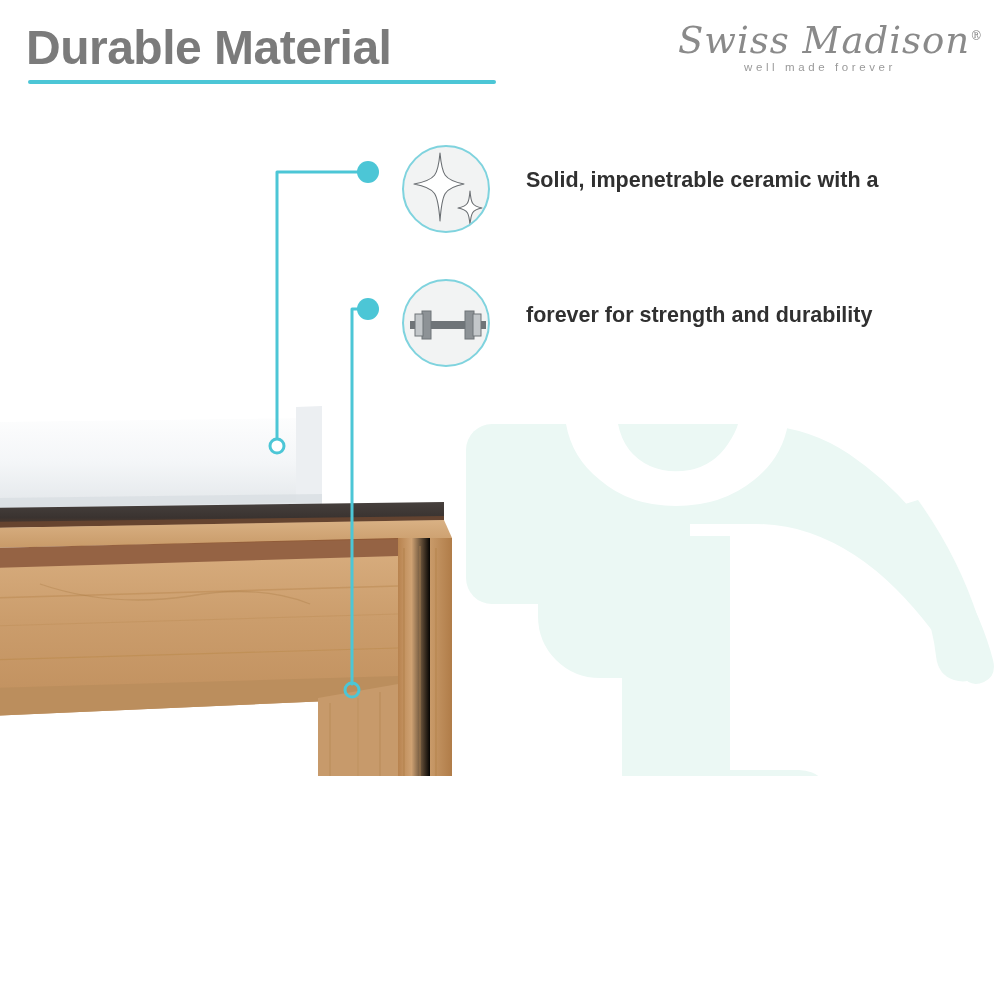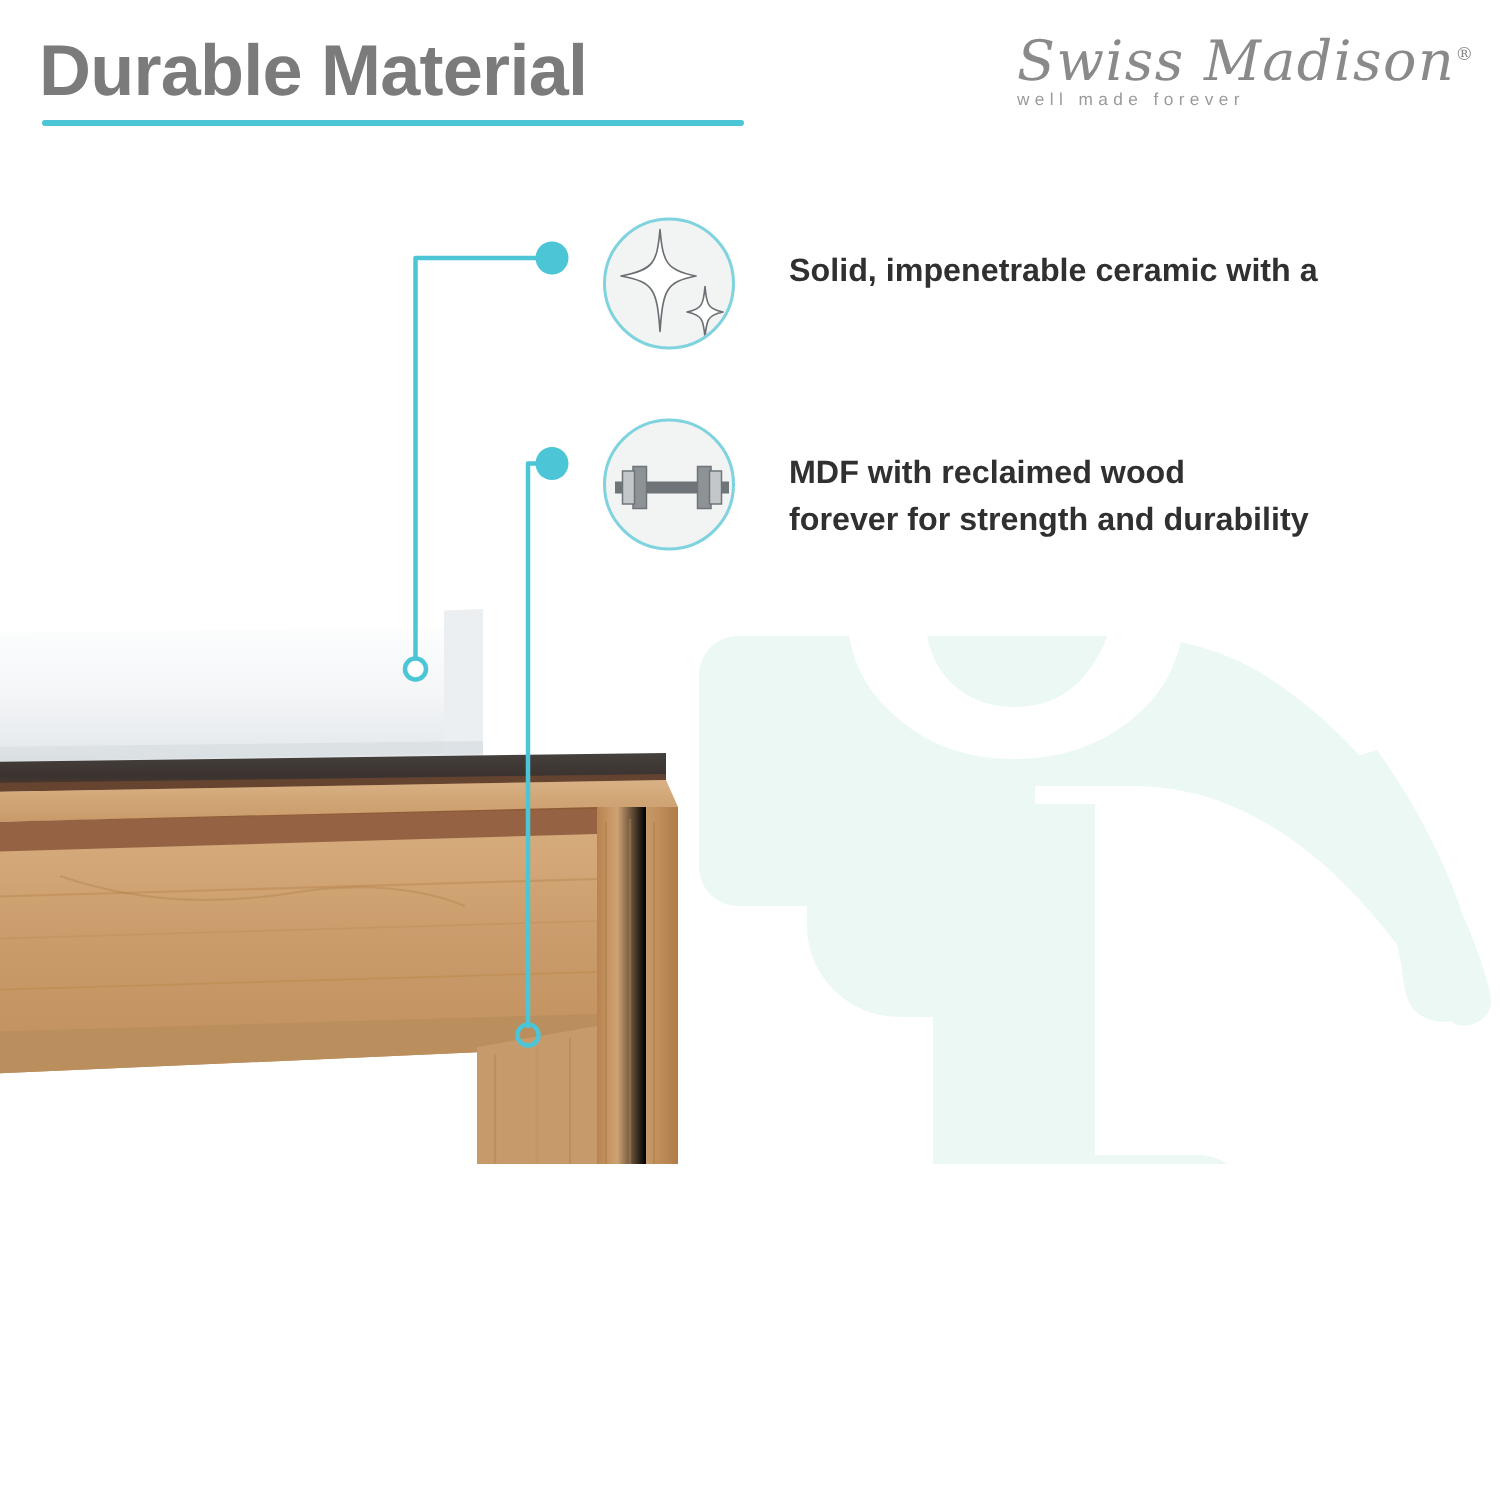--- a/index.html
+++ b/index.html
@@ -77,7 +77,7 @@
     top: 22px;
     width: 300px;
     height: 70px;
-    text-align: left;
+    text-align: center;
   }
   .brand-name {
     font-family: "DejaVu Serif", serif;

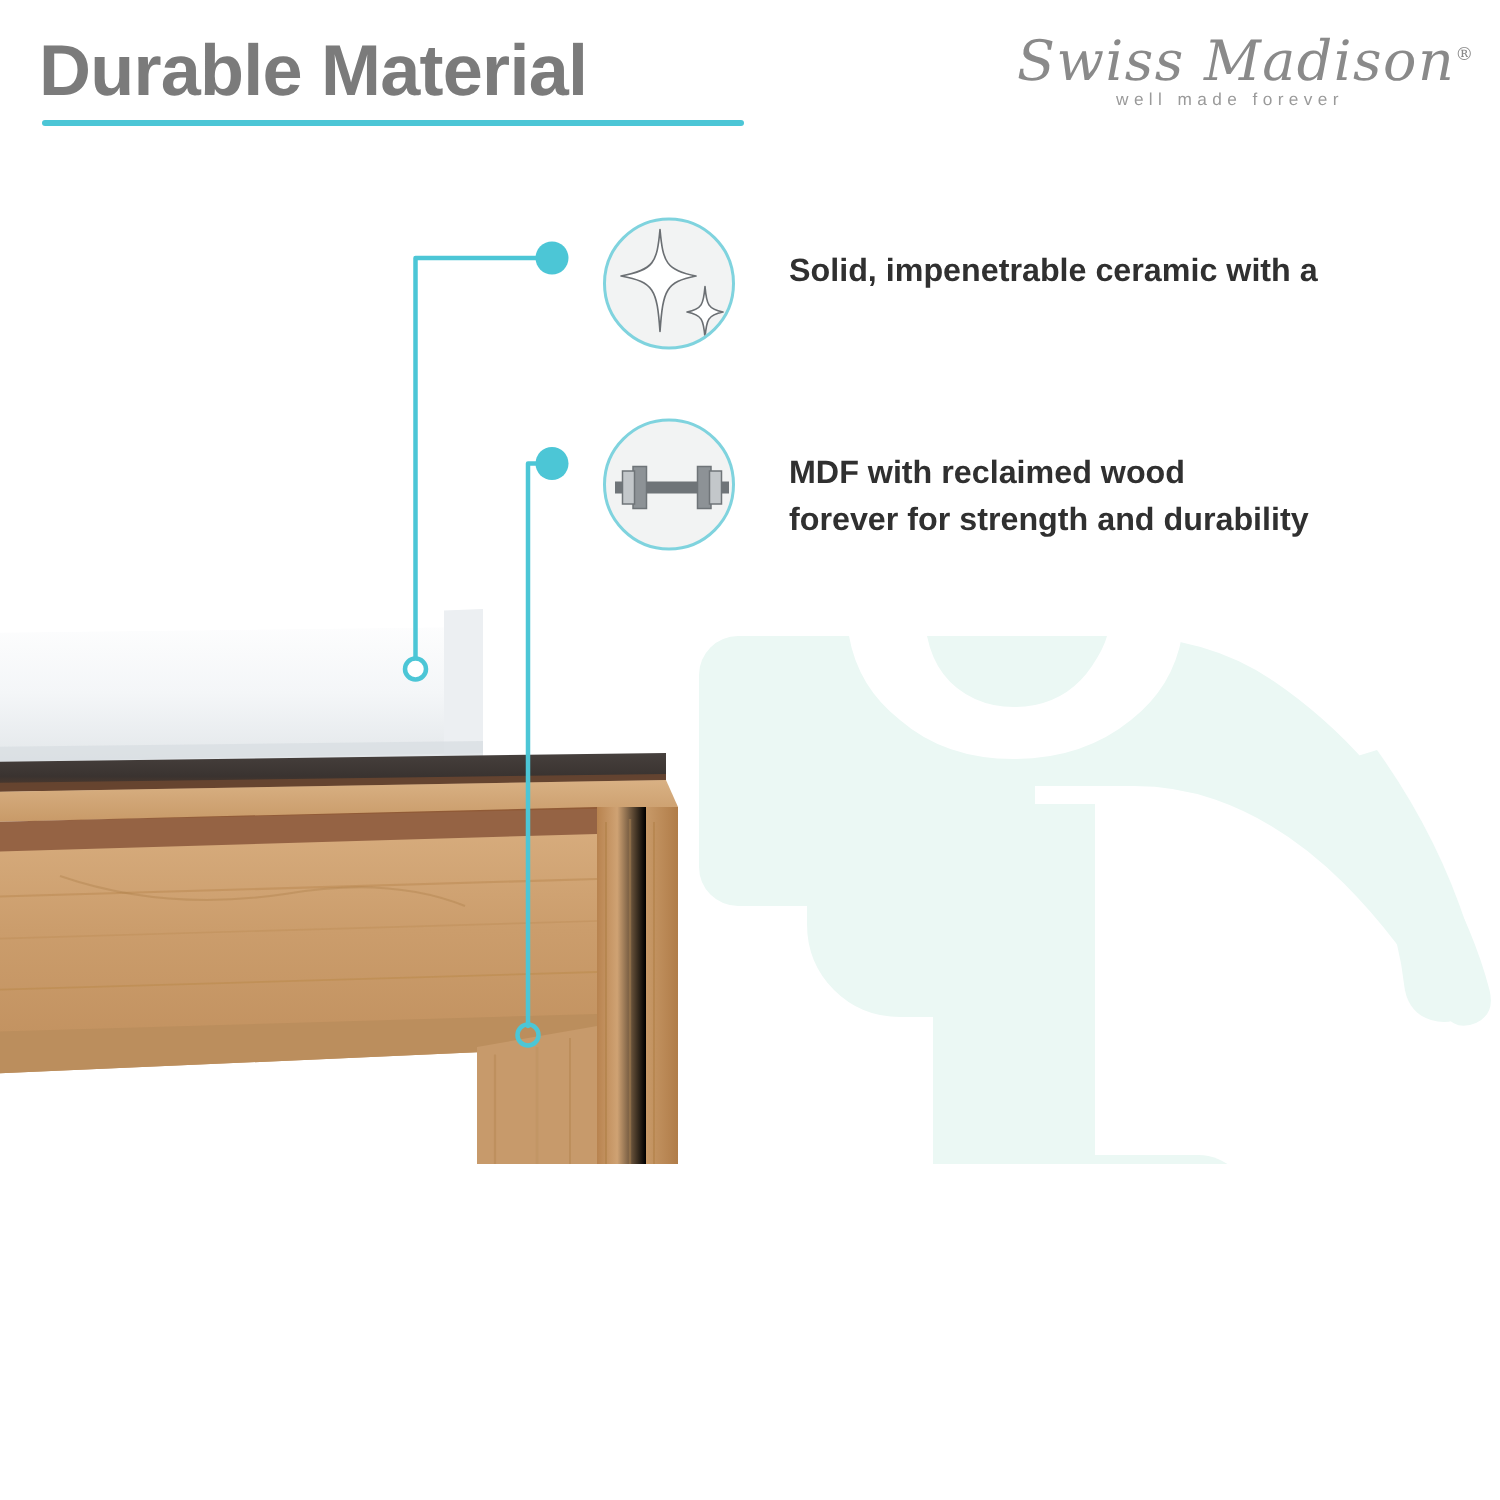--- a/index.html
+++ b/index.html
@@ -354,7 +354,6 @@
         </svg>
       </div>
       <div class="feature-text">
-        <div>MDF with reclaimed wood</div>
         <div>forever for strength and durability</div>
       </div>
     </div>

